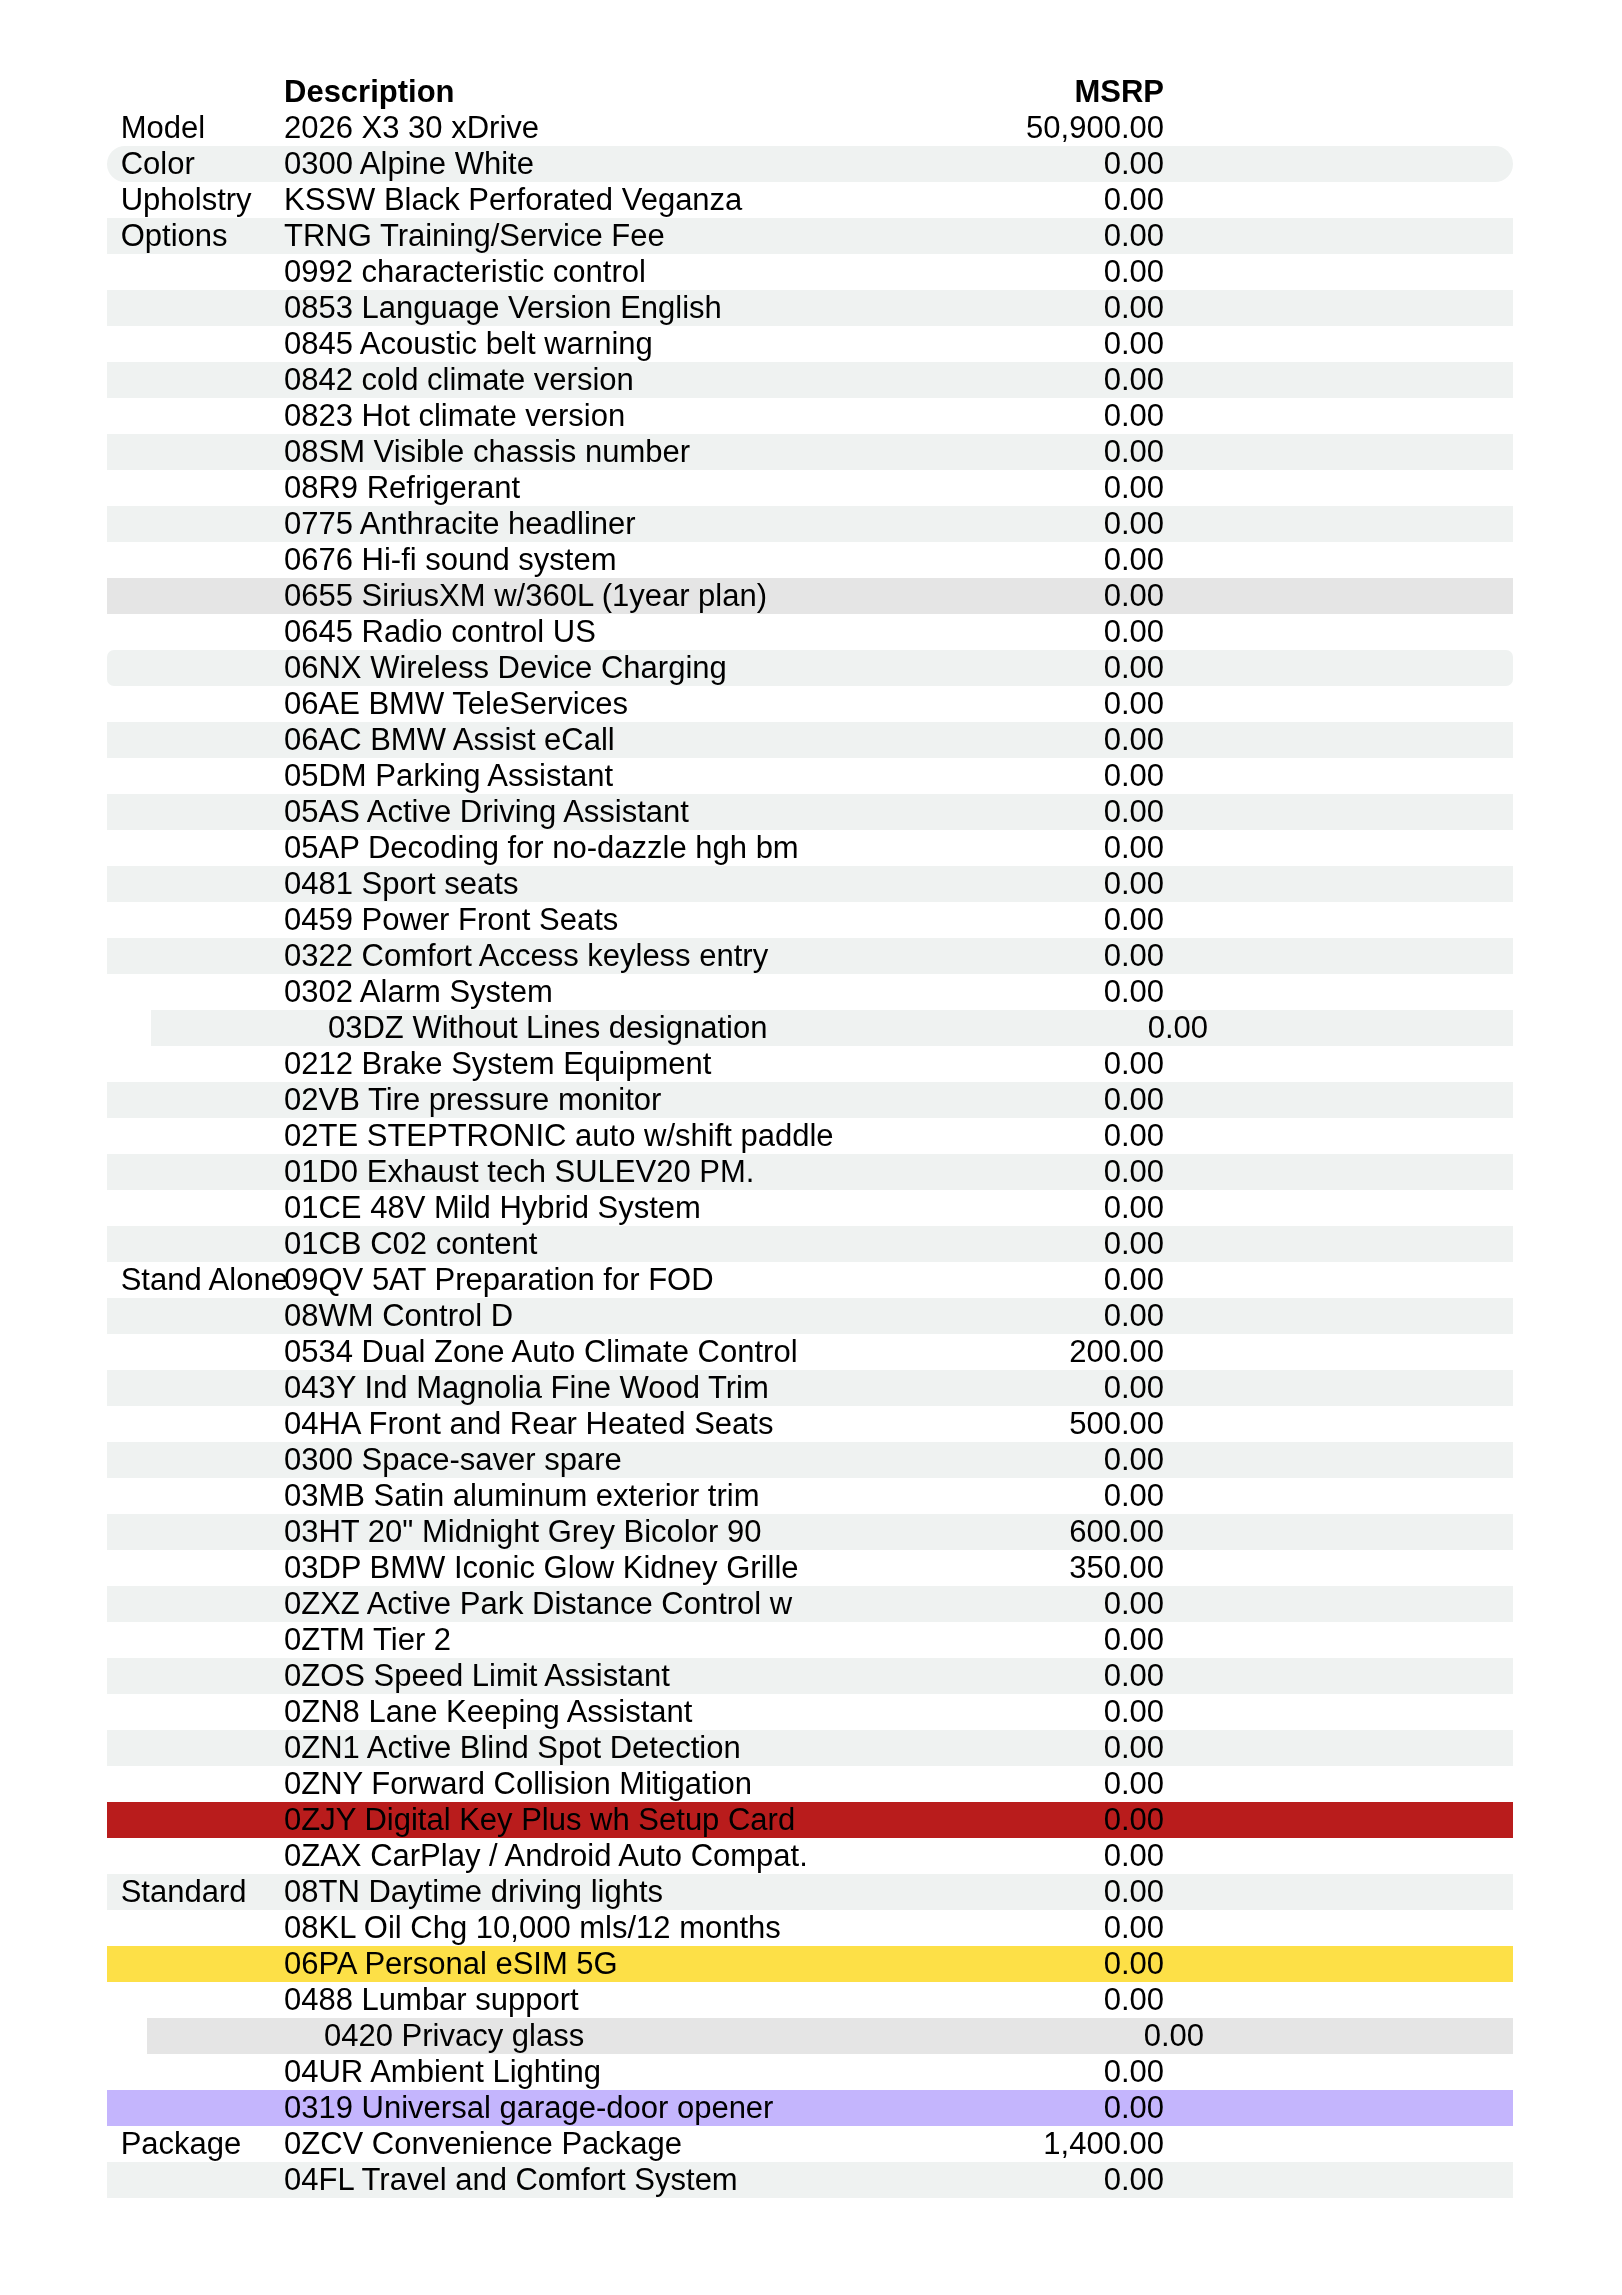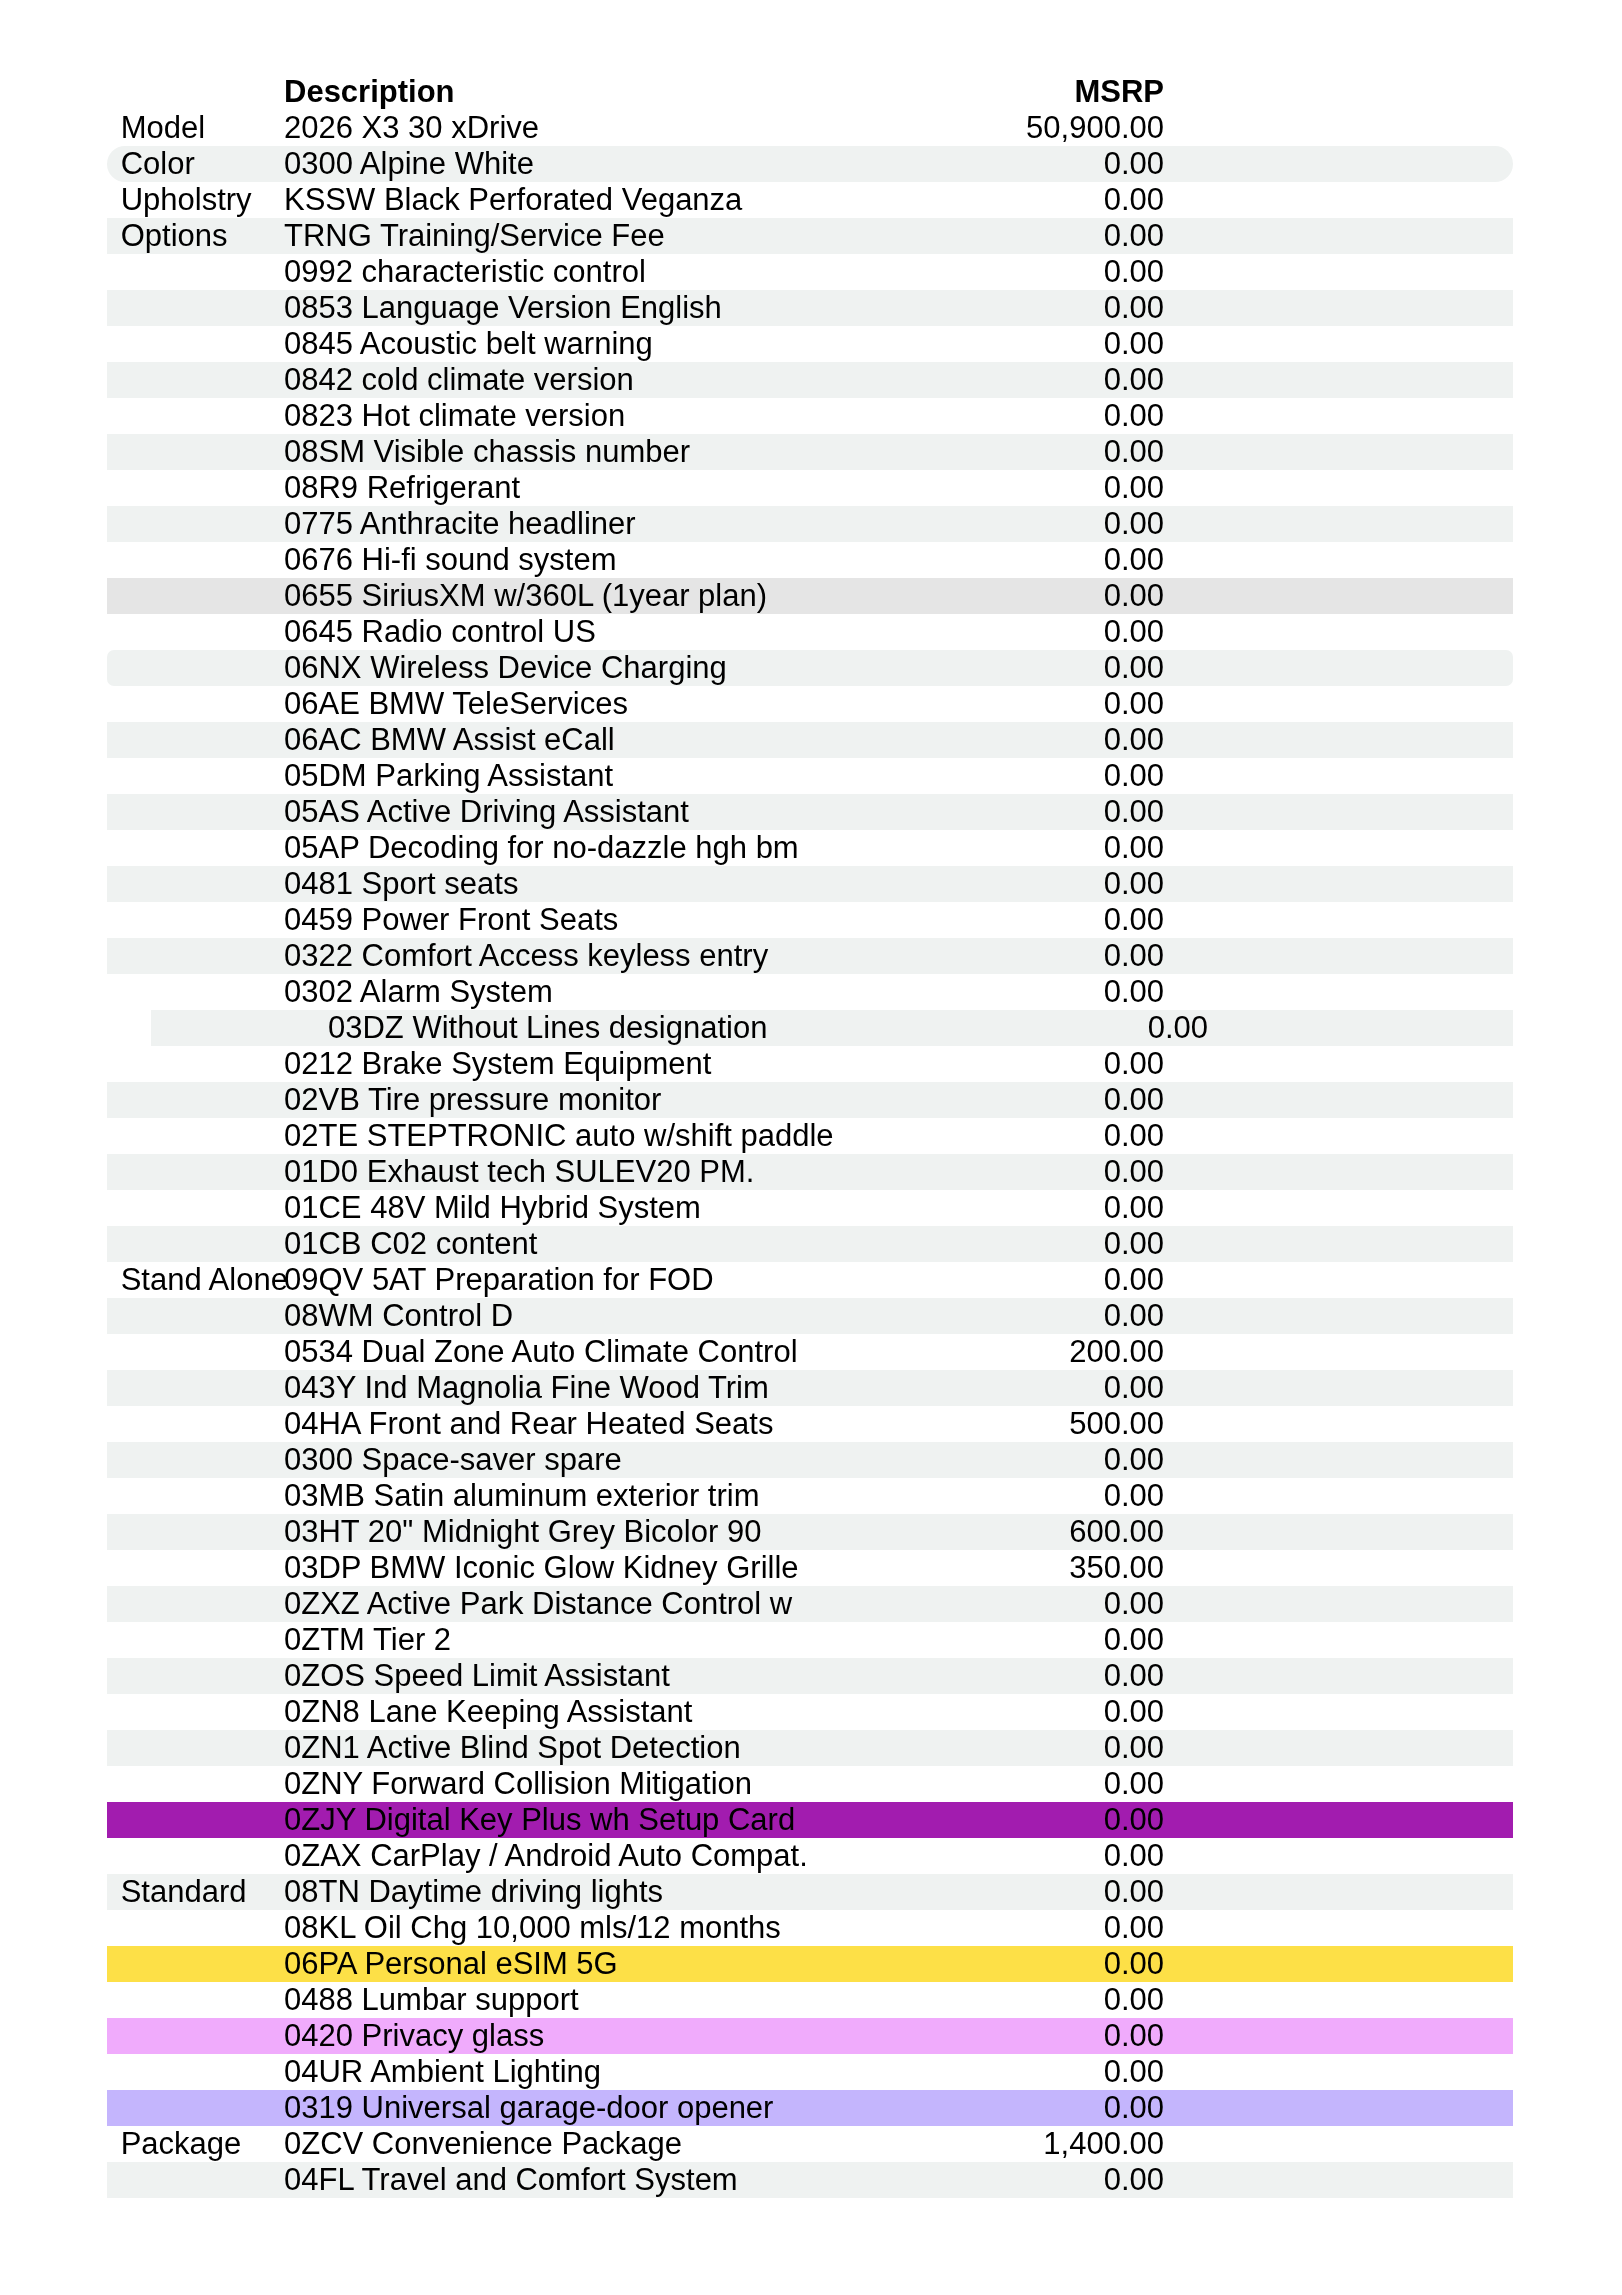--- a/index.html
+++ b/index.html
@@ -258,7 +258,7 @@
         <span class="cell c-desc">0ZNY Forward Collision Mitigation</span>
         <span class="cell c-msrp">0.00</span>
       </div>
-      <div class="row shaded" style="background: #a21caf;">
+      <div class="row shaded" style="background: #b91c1c;">
         <span class="cell c-cat"></span>
         <span class="cell c-desc">0ZJY Digital Key Plus wh Setup Card</span>
         <span class="cell c-msrp">0.00</span>

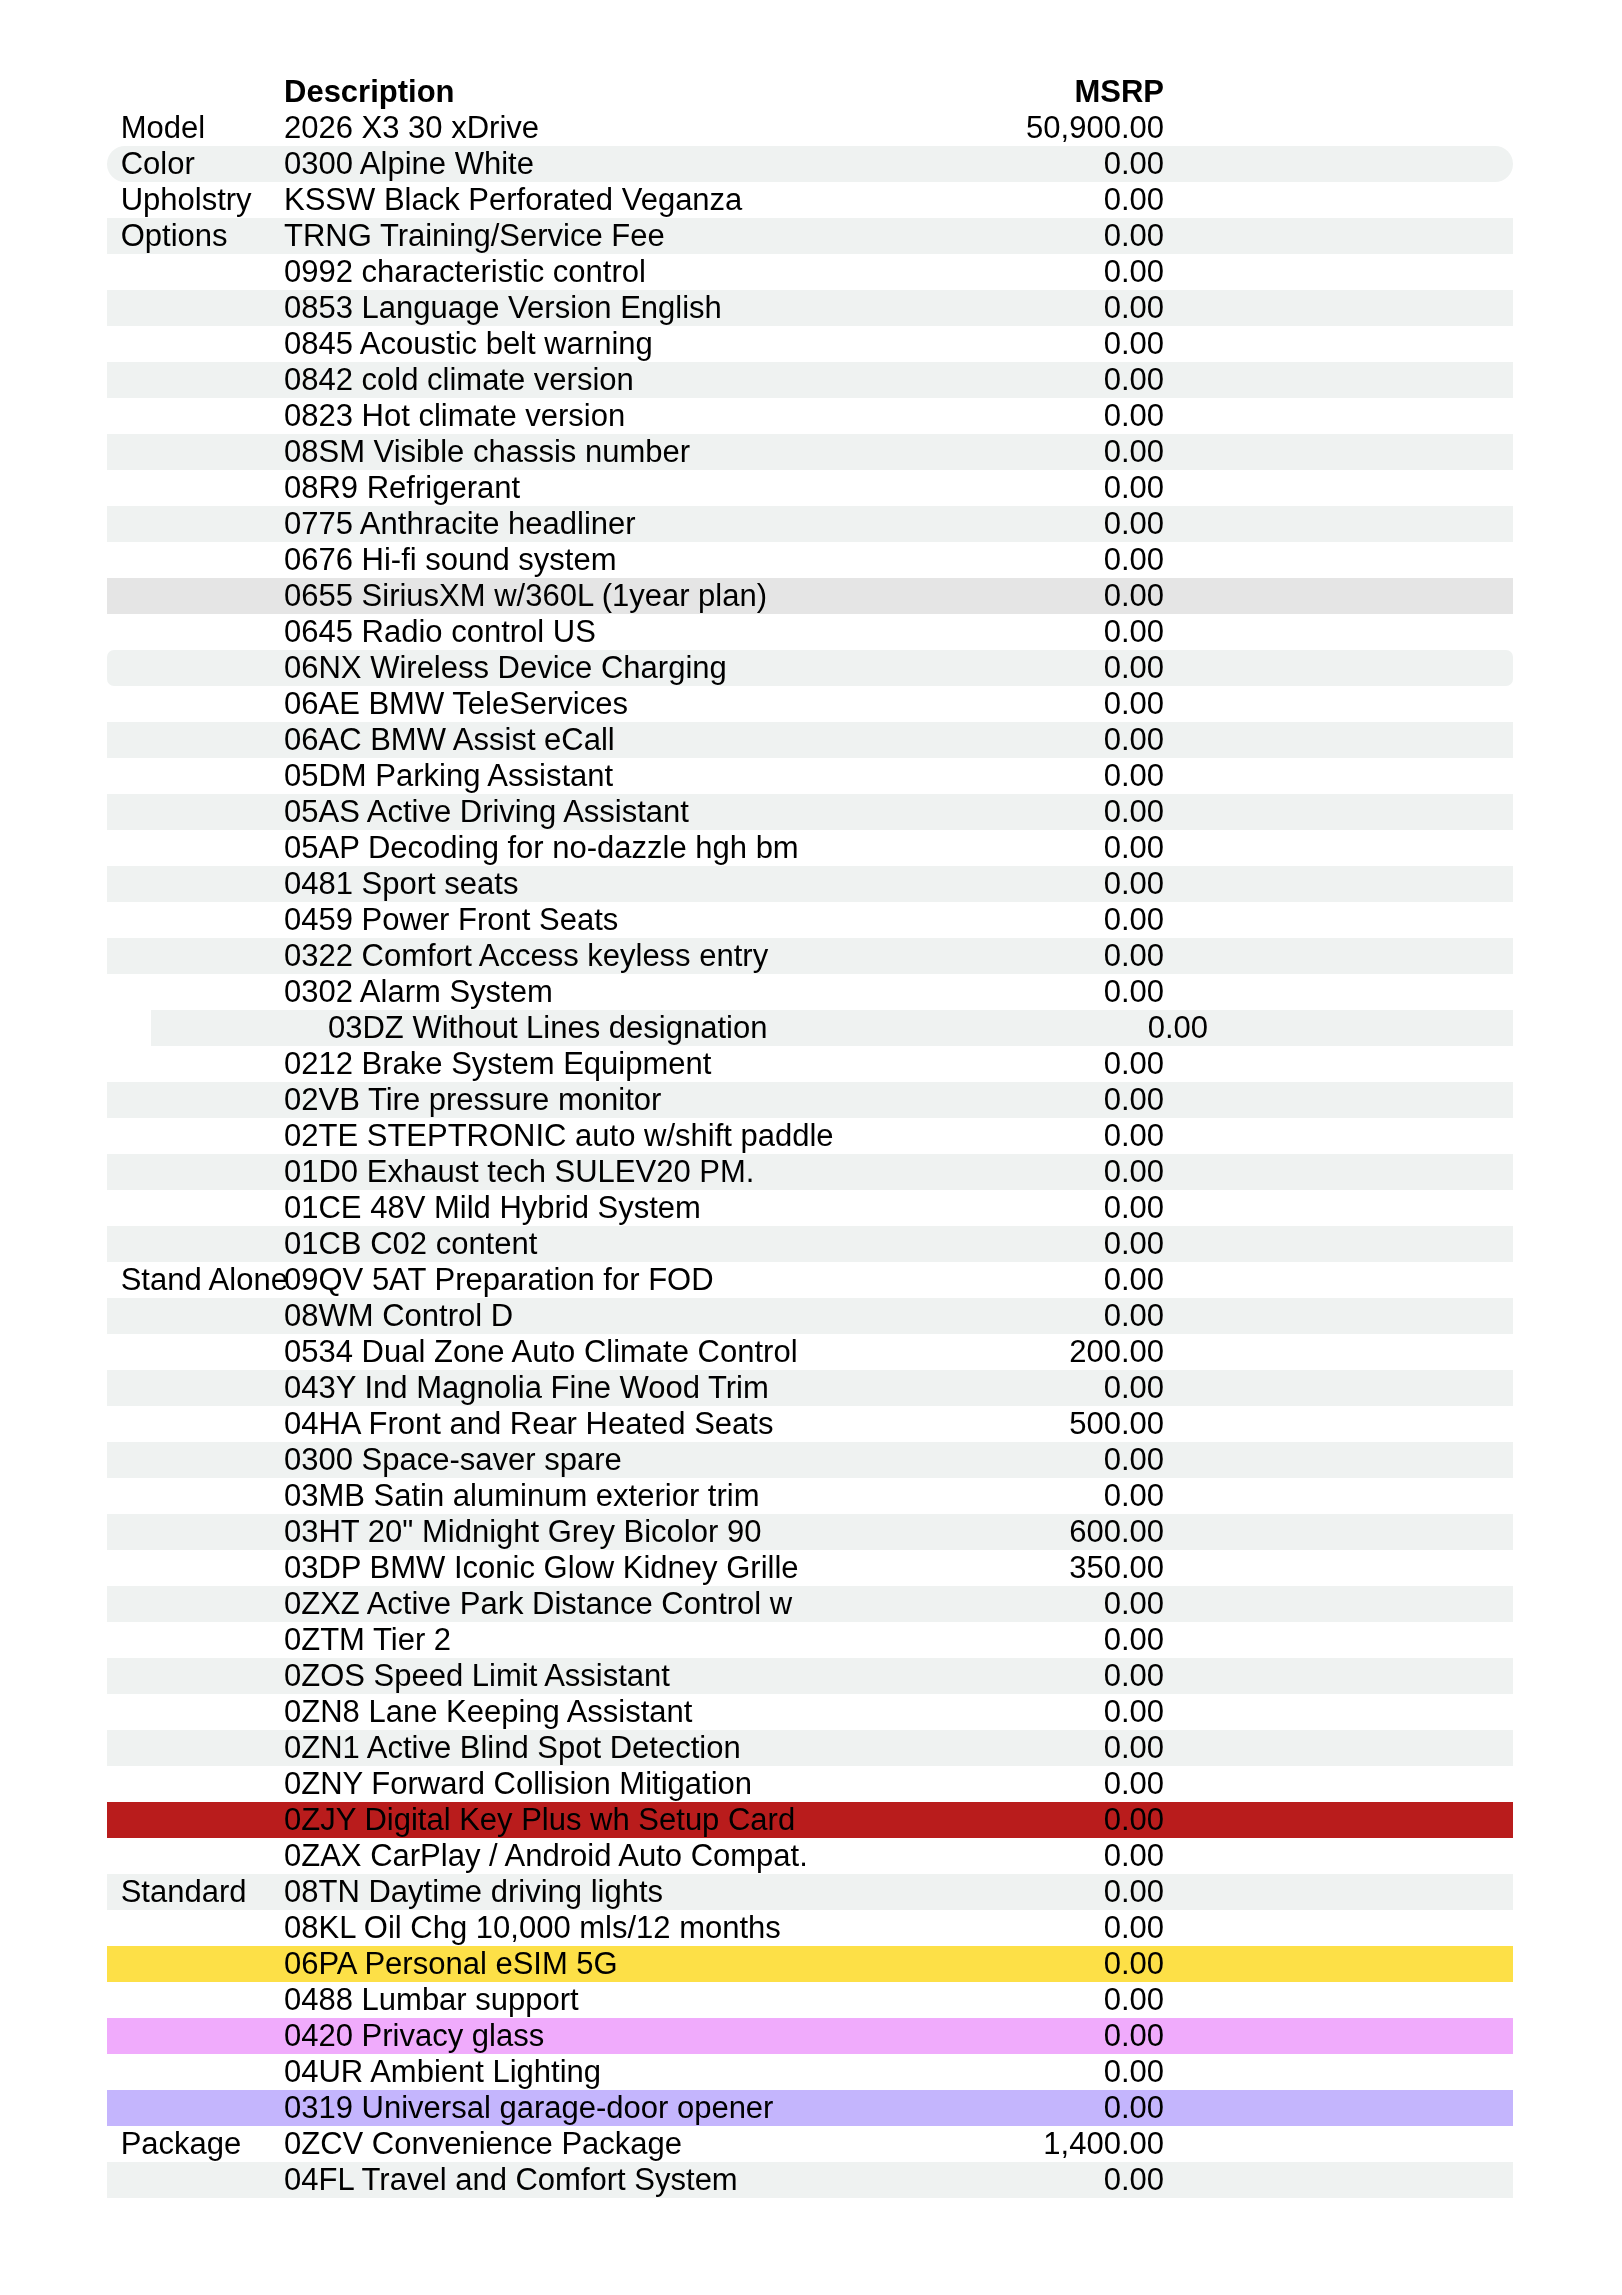--- a/index.html
+++ b/index.html
@@ -288,7 +288,7 @@
         <span class="cell c-desc">0488 Lumbar support</span>
         <span class="cell c-msrp">0.00</span>
       </div>
-      <div class="row shaded" style="background: #f0abfc;">
+      <div class="row shaded" style="background: #e5e5e5; margin-left: 40px;">
         <span class="cell c-cat"></span>
         <span class="cell c-desc">0420 Privacy glass</span>
         <span class="cell c-msrp">0.00</span>

